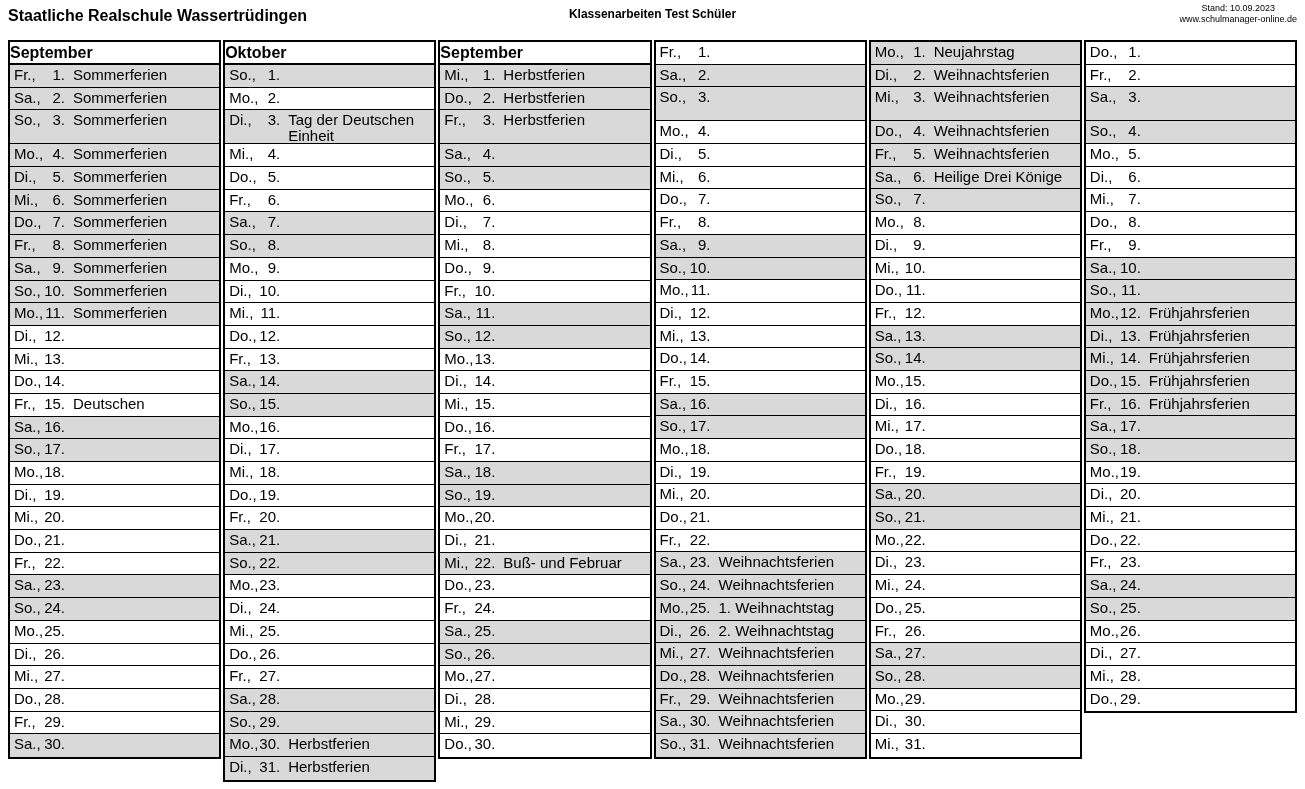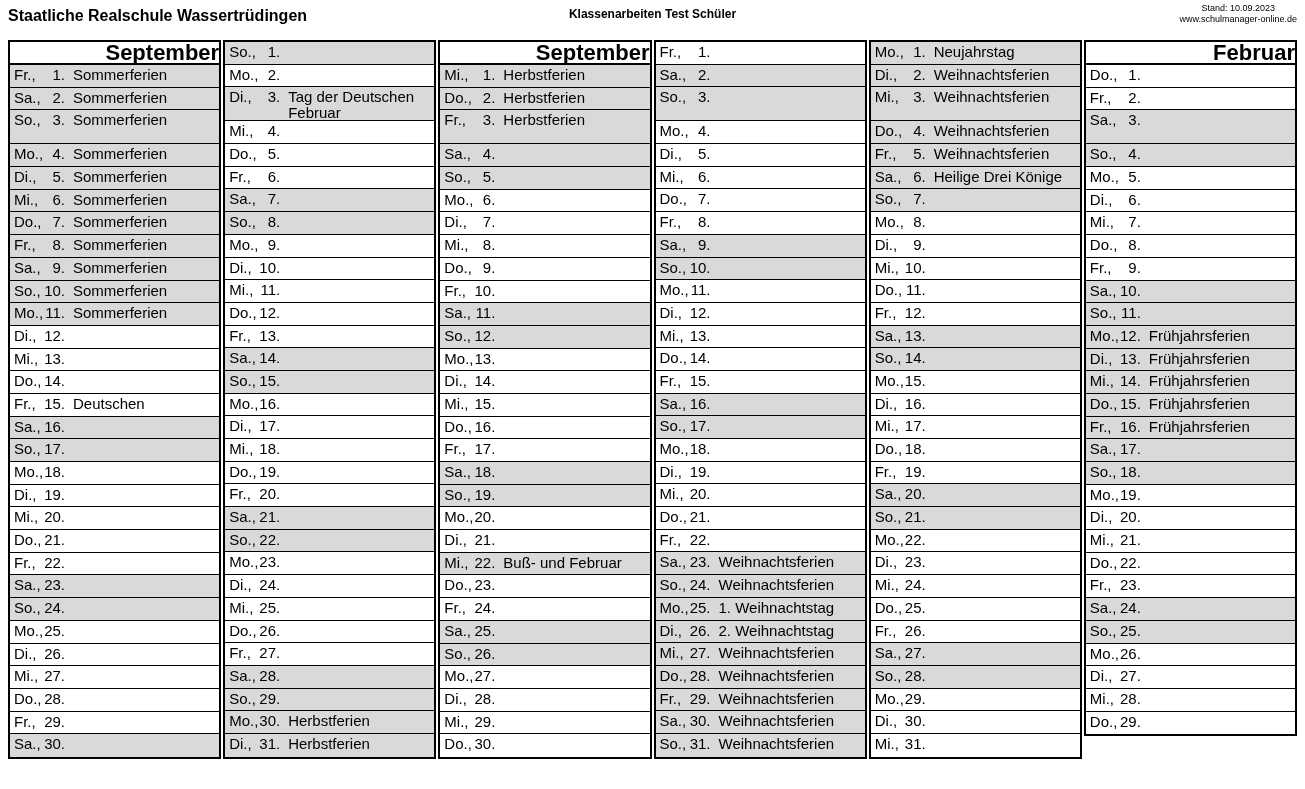--- a/index.html
+++ b/index.html
@@ -62,8 +62,8 @@
   .month-header {
     height: 21px;
     line-height: 21px;
-    text-align: right;
-    font-size: 22px;
+    text-align: left;
+    font-size: 16px;
     font-weight: bold;
     border-bottom: 2px solid #000;
     background: #fff;

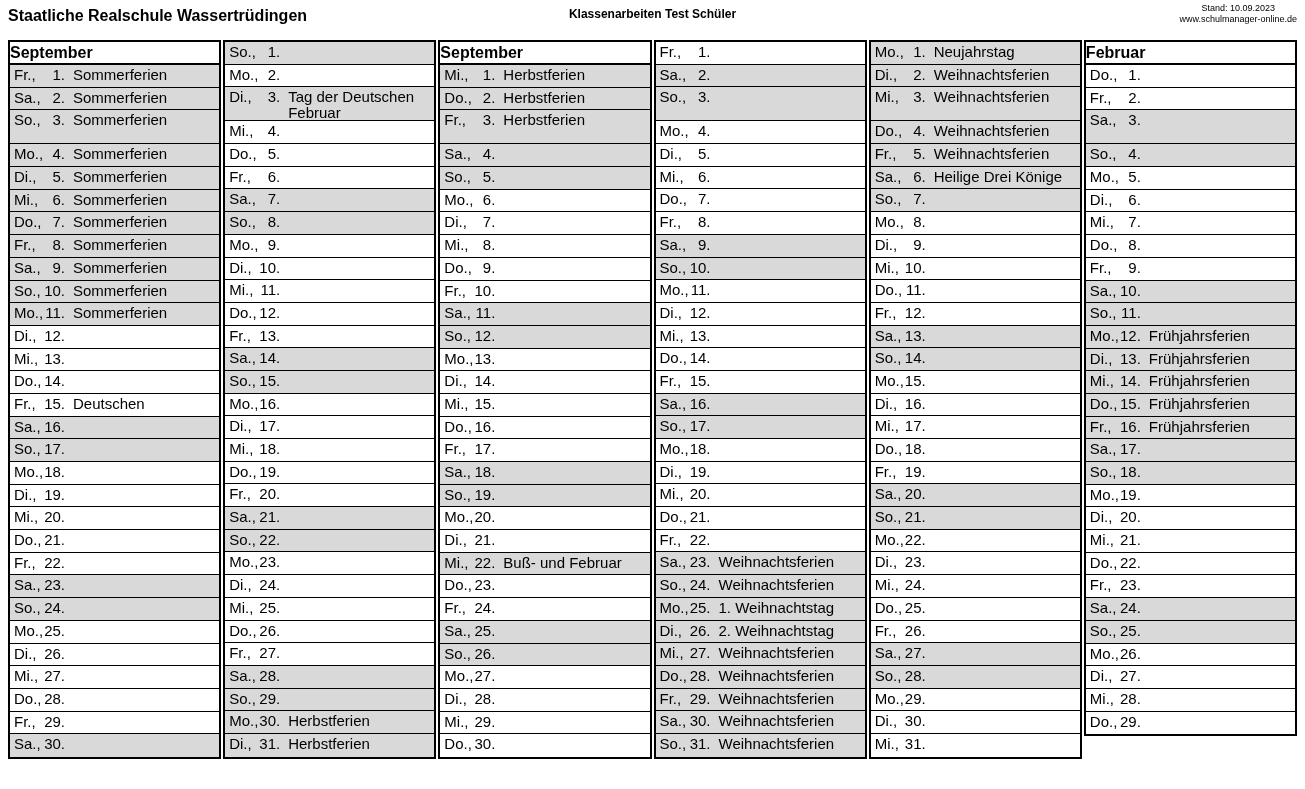--- a/index.html
+++ b/index.html
@@ -258,6 +258,7 @@
         </div>
   </div>
       <div class="month">
+    <div class="month-header">Oktober</div>
     <div class="month-days">
           <div class="day-row shaded">
             <span class="dow">So.,</span>

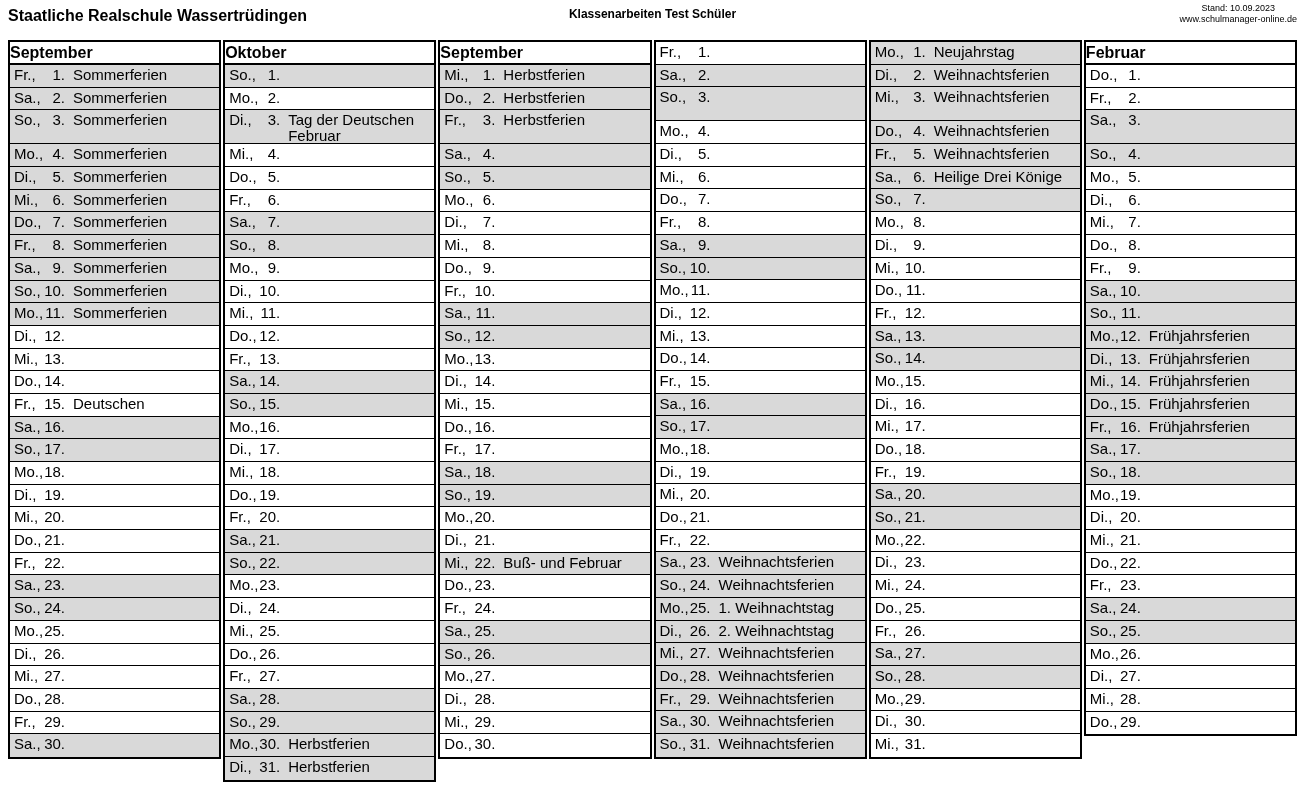--- a/index.html
+++ b/index.html
@@ -891,7 +891,6 @@
         </div>
   </div>
       <div class="month">
-    <div class="month-header">Februar</div>
     <div class="month-days">
           <div class="day-row">
             <span class="dow">Do.,</span>

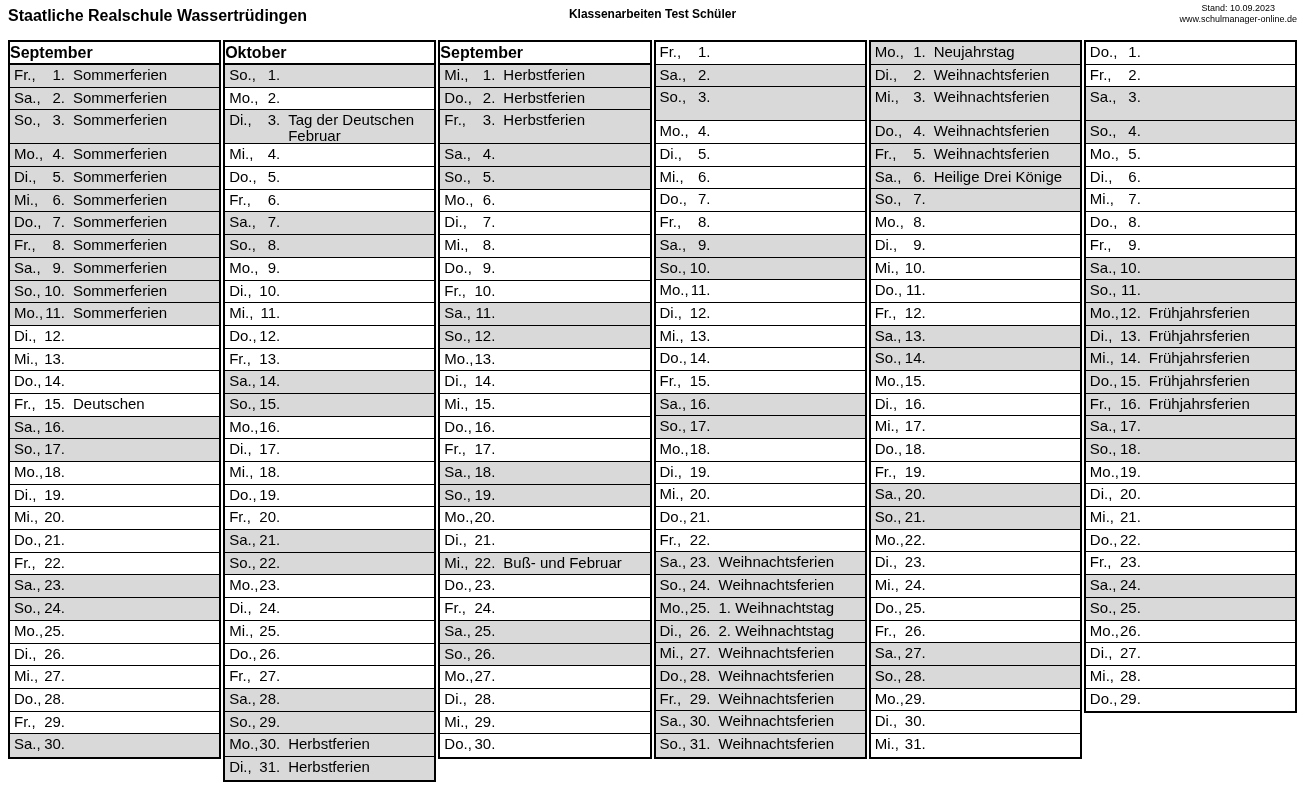--- a/index.html
+++ b/index.html
@@ -273,7 +273,7 @@
           <div class="day-row shaded tall">
             <span class="dow">Di.,</span>
             <span class="num">3.</span>
-            <span class="evt">Tag der Deutschen Februar</span>
+            <span class="evt">Tag der Deutschen Einheit</span>
           </div>
           <div class="day-row">
             <span class="dow">Mi.,</span>

